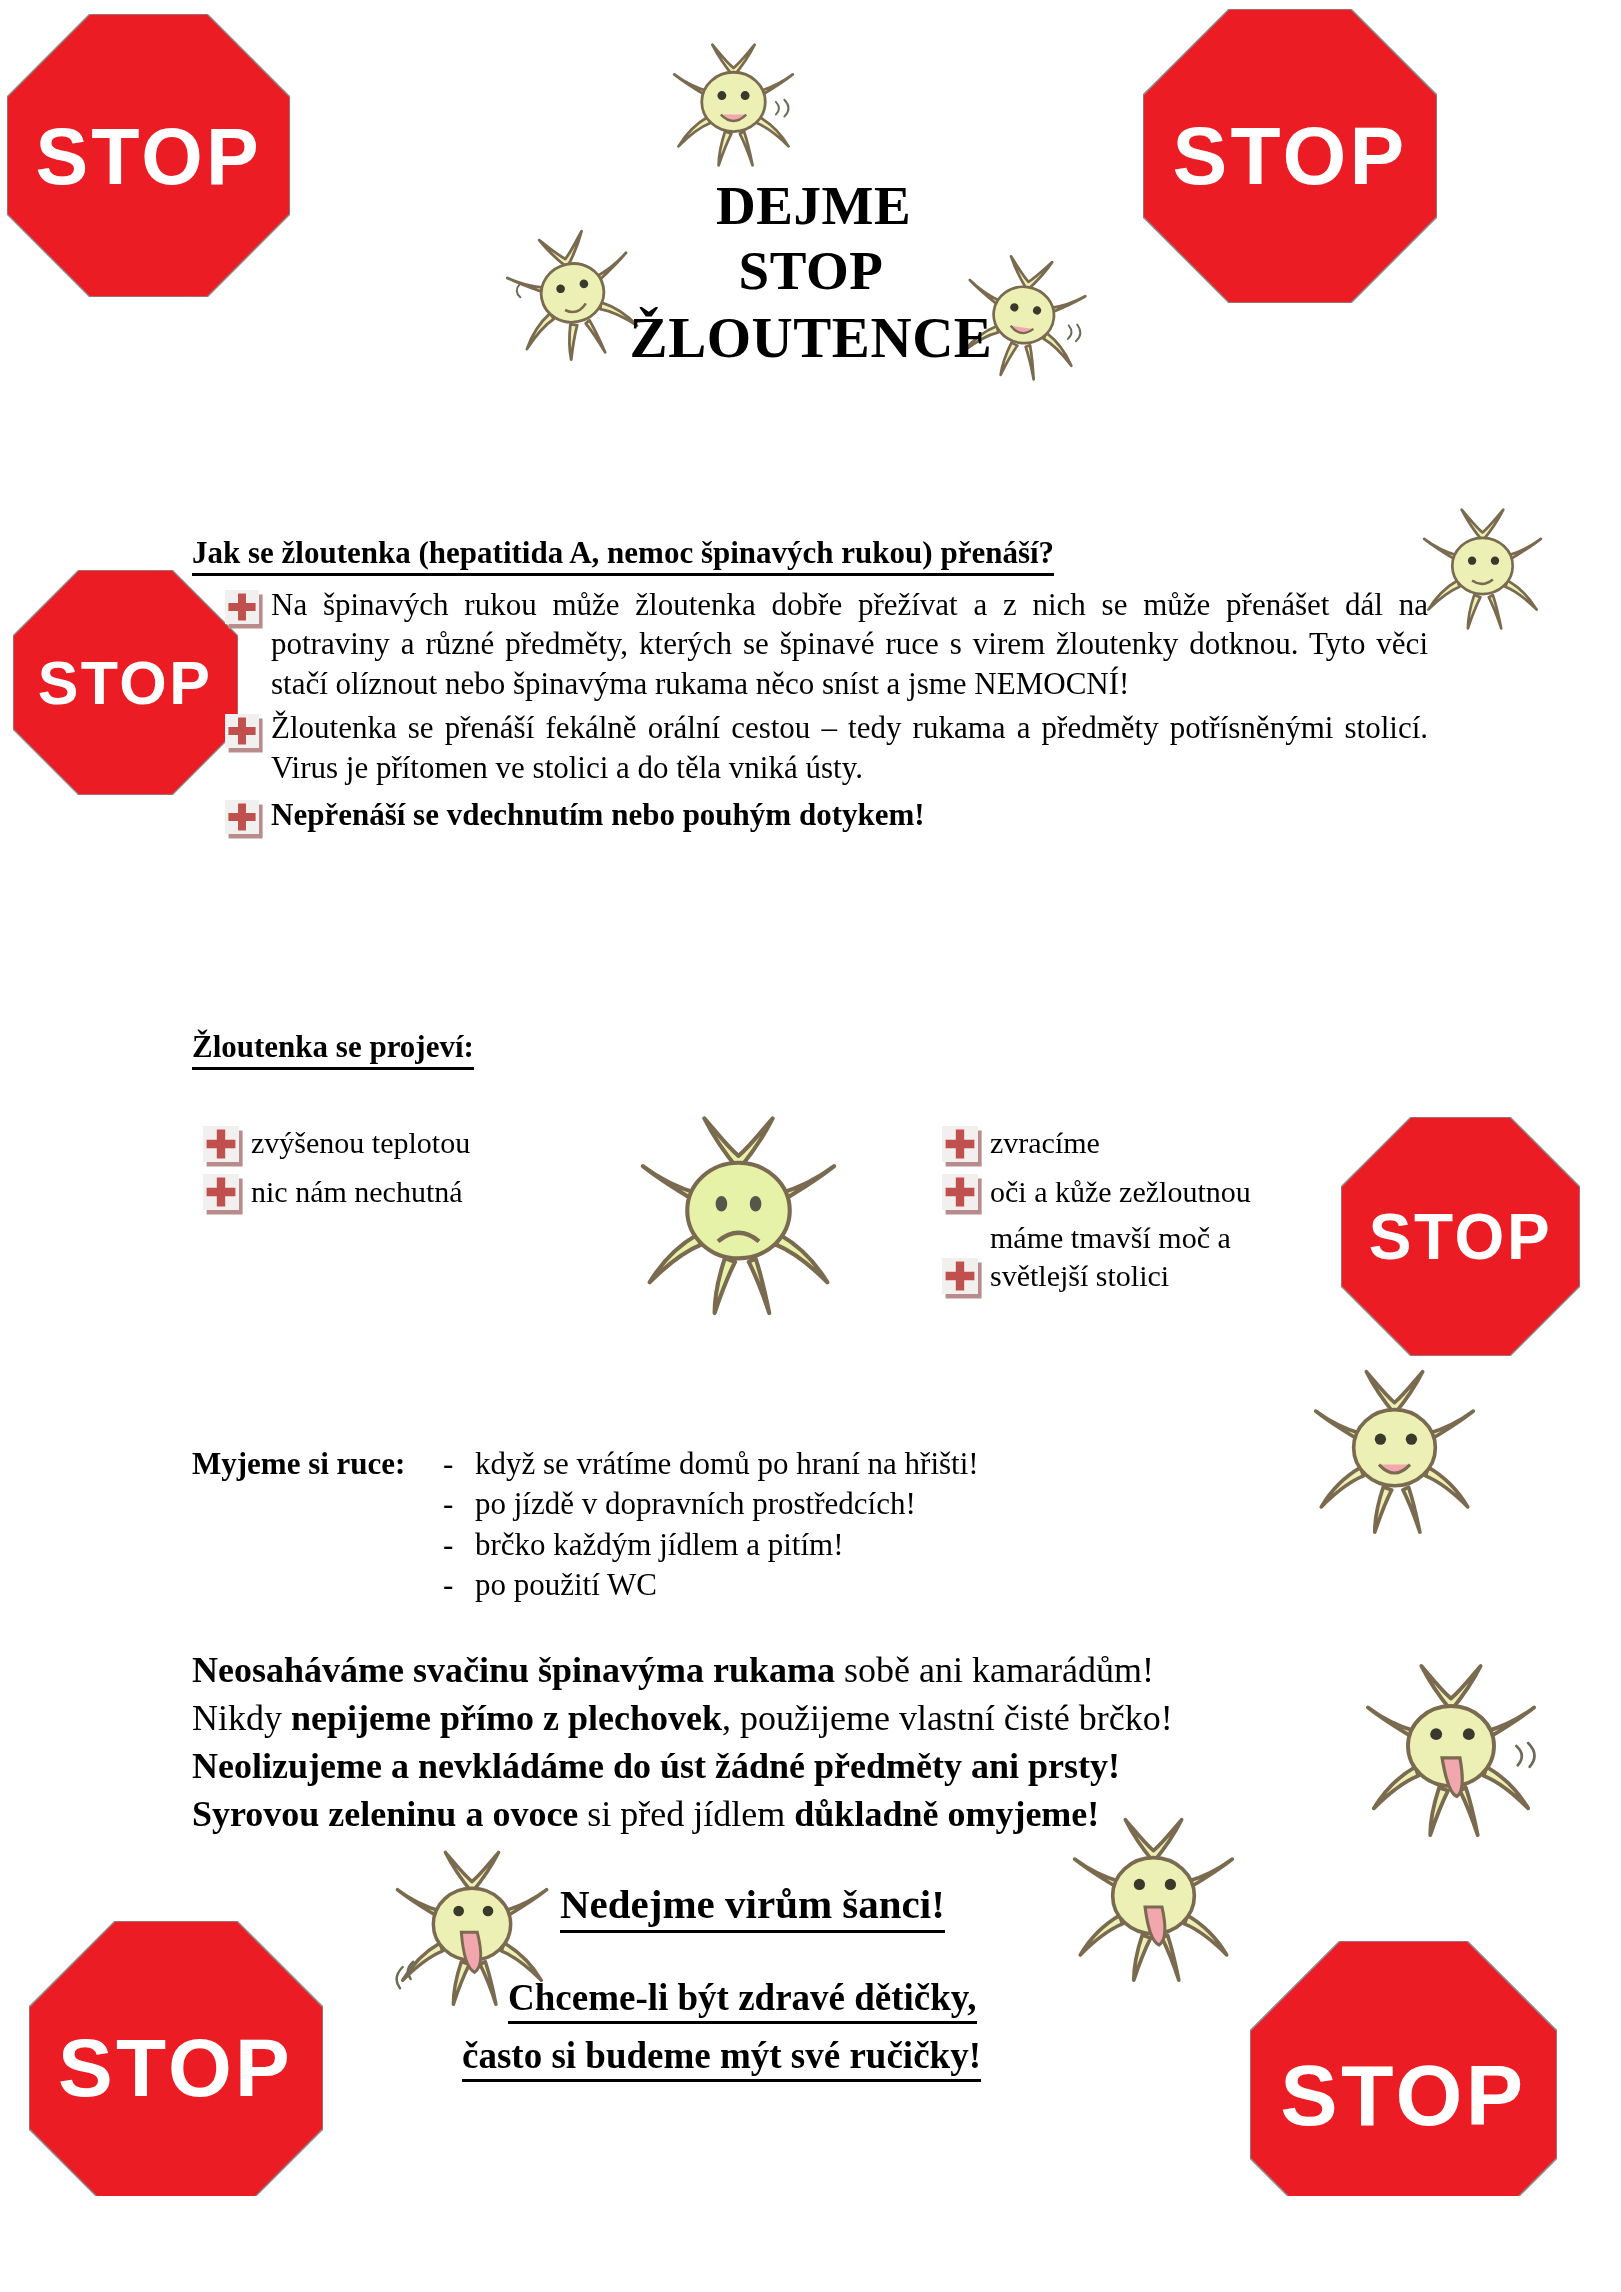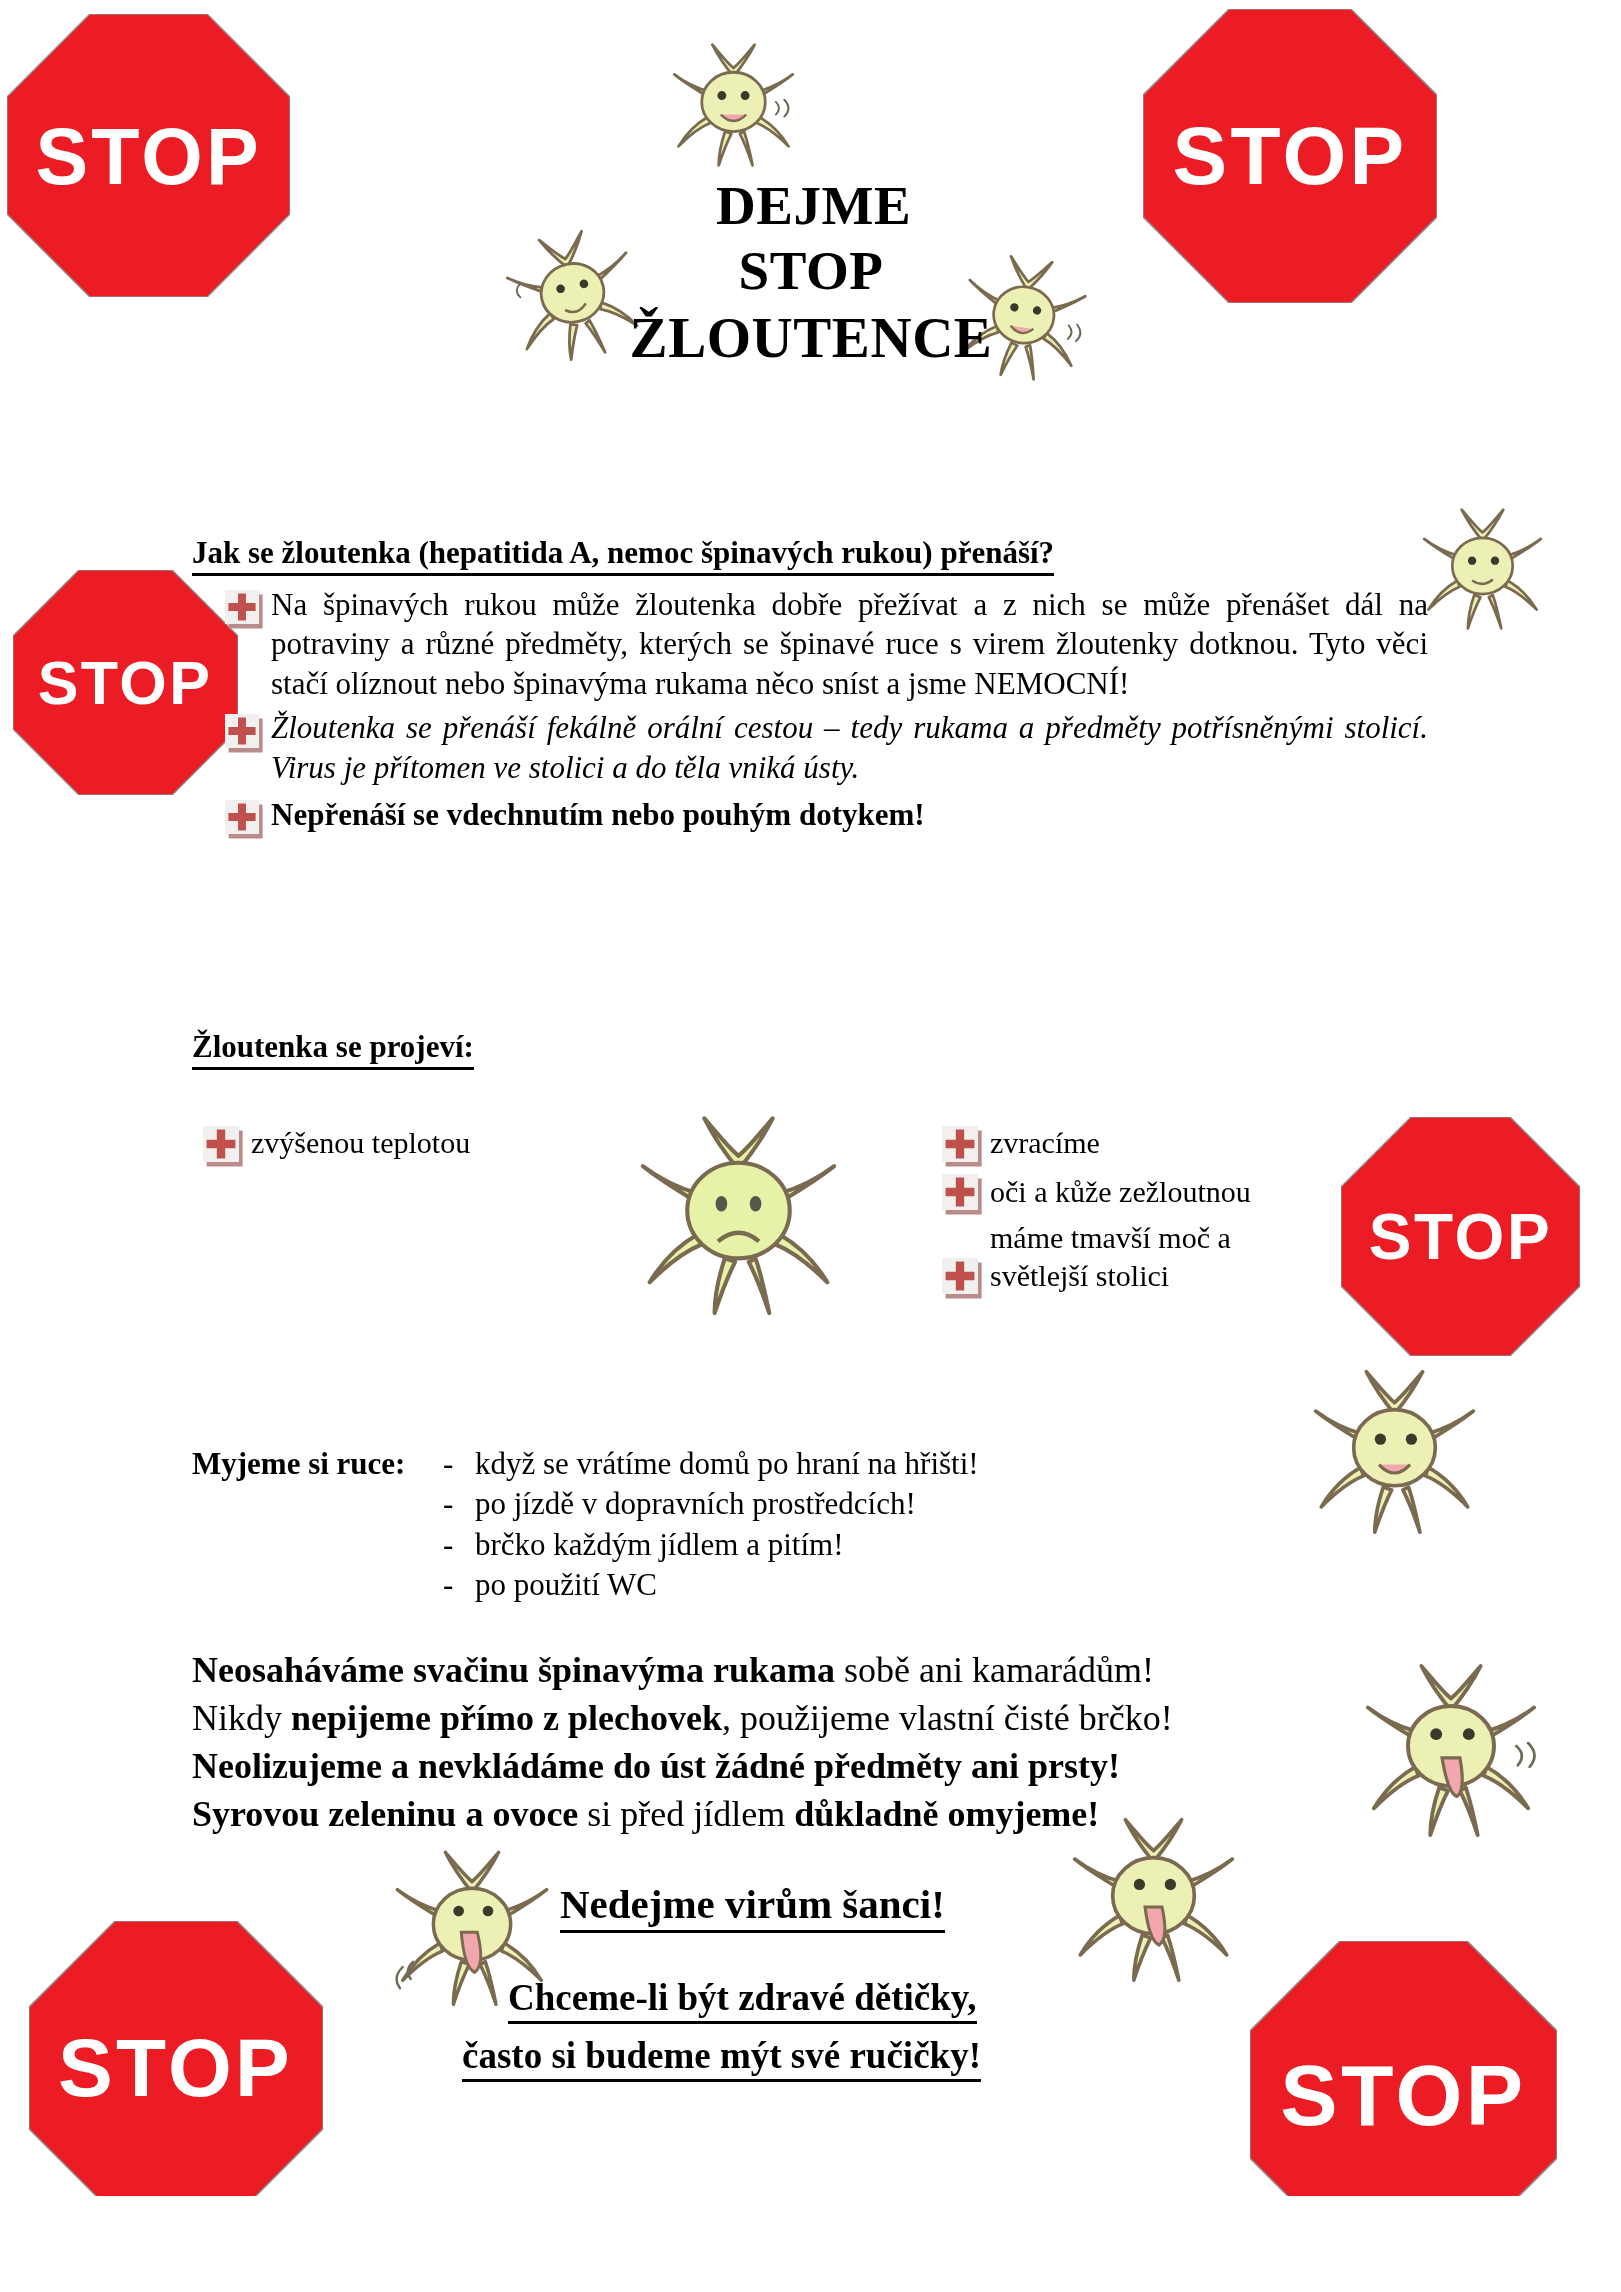--- a/index.html
+++ b/index.html
@@ -444,7 +444,7 @@
       <span class="para-text" style="width:1174px;">Na špinavých rukou může žloutenka dobře přežívat a z nich se může přenášet dál na potraviny a různé předměty, kterých se špinavé ruce s virem žloutenky dotknou. Tyto věci stačí olíznout nebo špinavýma rukama něco sníst a jsme NEMOCNÍ!</span>
     </div>
 
-    <div class="para-item" style="margin-top:3px;font-style:italic;">
+    <div class="para-item" style="margin-top:3px;">
       <span class="bullet-wrap">
         <span class="cross-bullet" style="width:34px;height:34px;">
           <span class="plate"></span>

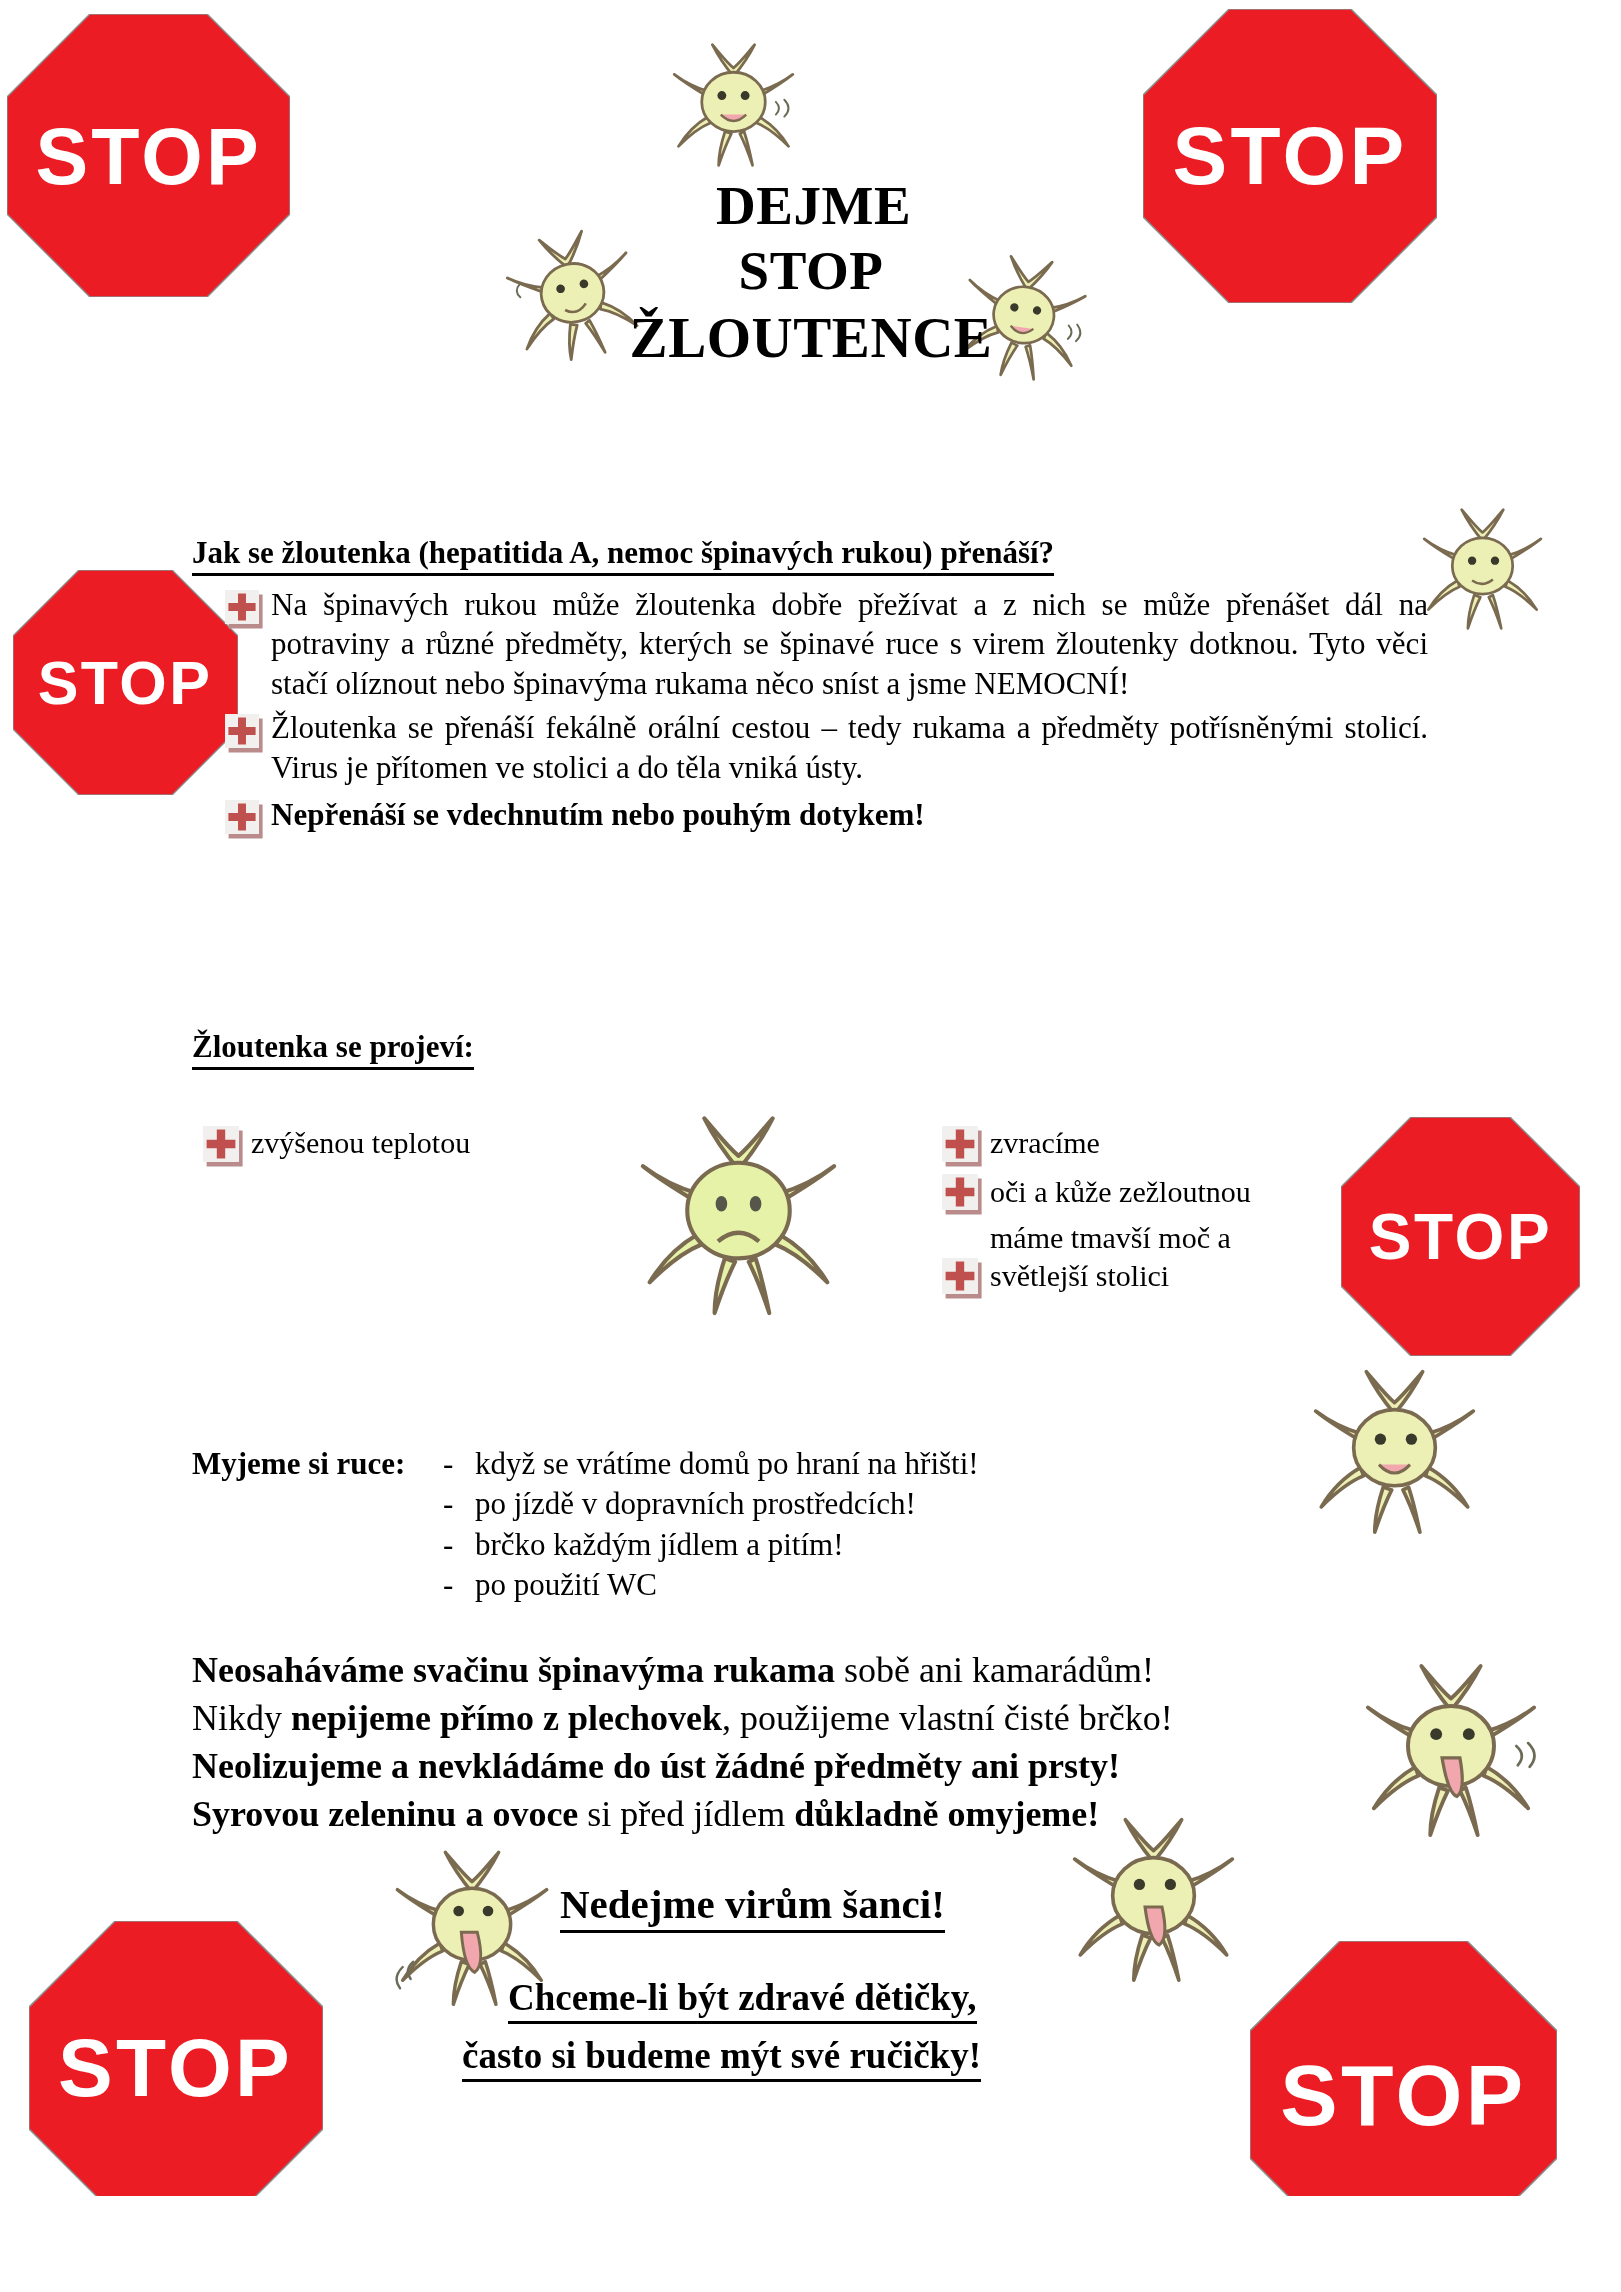--- a/index.html
+++ b/index.html
@@ -486,6 +486,17 @@
         </span>
         <span class="sym-label">zvýšenou teplotou</span>
       </div>
+      <div class="sym-row">
+        <span class="bullet-wrap">
+          <span class="cross-bullet" style="width:36px;height:36px;">
+            <span class="plate"></span>
+            <svg viewBox="0 0 30 30">
+              <path d="M11.5 3 h7 v8.5 h8.5 v7 h-8.5 v8.5 h-7 v-8.5 h-8.5 v-7 h8.5 z" fill="#C0504D"></path>
+            </svg>
+          </span>
+        </span>
+        <span class="sym-label">nic nám nechutná</span>
+      </div>
     </div>
 
     <div class="sym-col" style="width:463px; margin-left:169px;">

